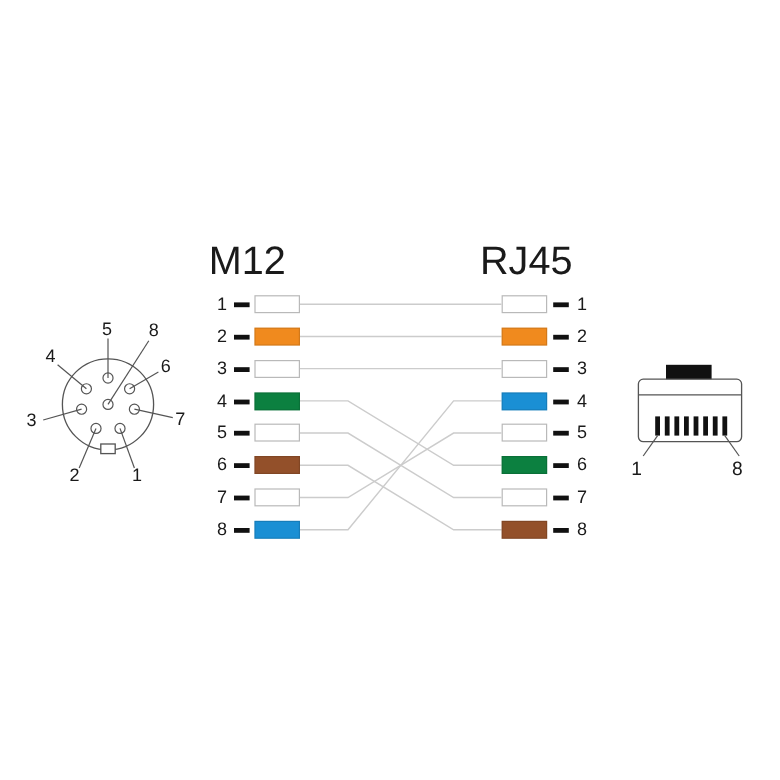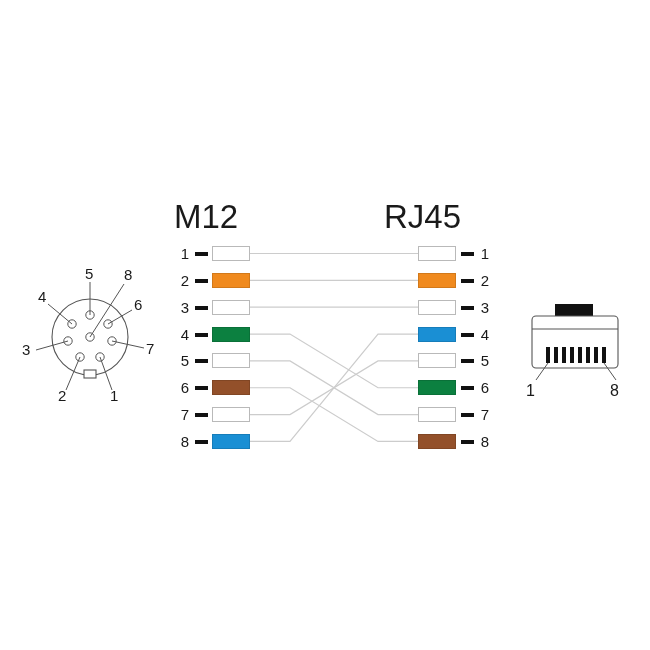--- a/index.html
+++ b/index.html
@@ -22,7 +22,7 @@
     font-weight:400;
   }
   #title-m12{left:174px;top:198px;}
-  #title-rj45{left:384px;top:198px;}
+  #title-rj45{left:400px;top:198px;}
 
   
   .row{position:absolute;height:16px;}

